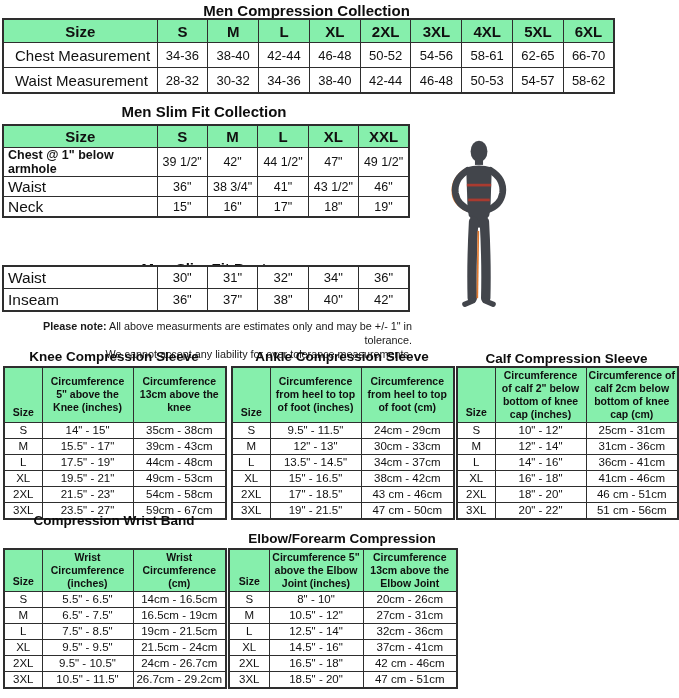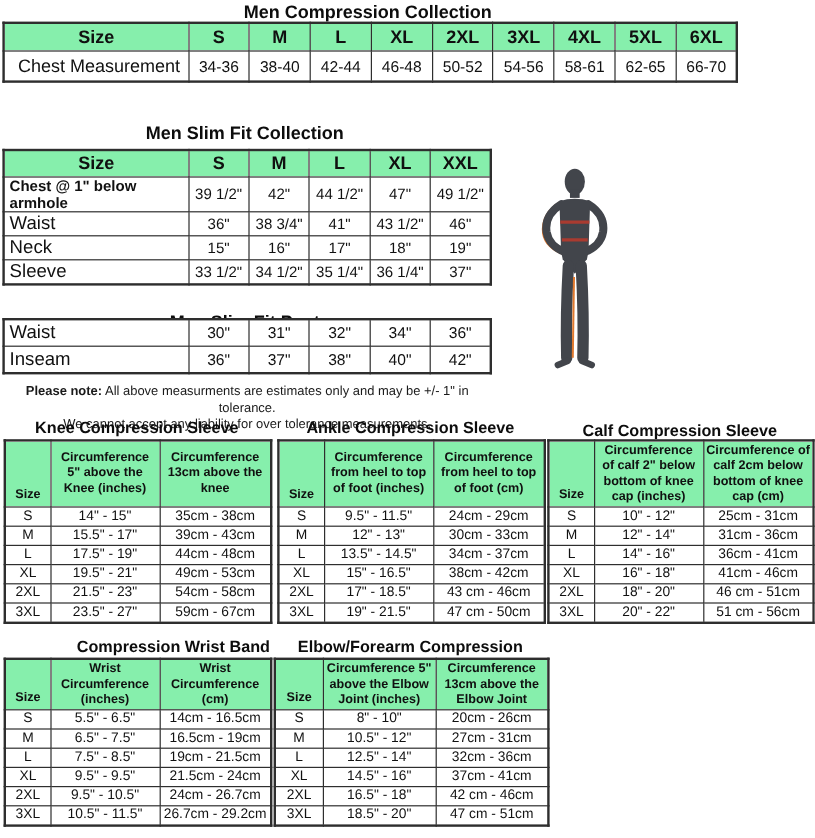--- a/index.html
+++ b/index.html
@@ -78,6 +78,18 @@
           <td>62-65</td>
           <td>66-70</td>
         </tr>
+        <tr>
+          <td class="lbl">Waist Measurement</td>
+          <td>28-32</td>
+          <td>30-32</td>
+          <td>34-36</td>
+          <td>38-40</td>
+          <td>42-44</td>
+          <td>46-48</td>
+          <td>50-53</td>
+          <td>54-57</td>
+          <td>58-62</td>
+        </tr>
       </tbody>
   </table>
 

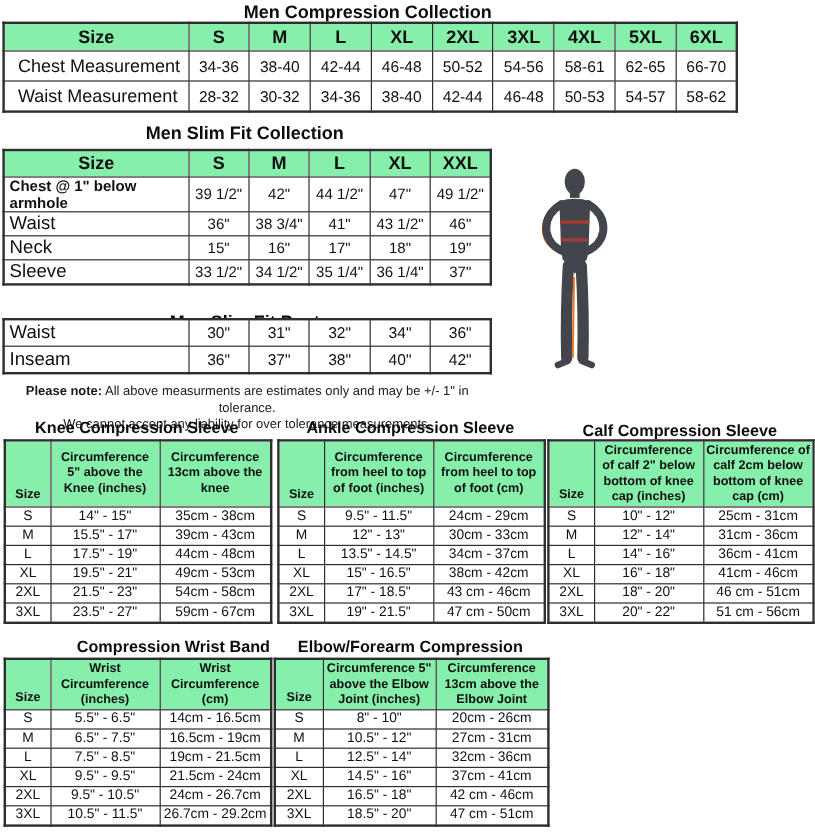--- a/index.html
+++ b/index.html
@@ -134,14 +134,6 @@
           <td>18"</td>
           <td>19"</td>
         </tr>
-        <tr>
-          <td class="lbl">Sleeve</td>
-          <td>33 1/2"</td>
-          <td>34 1/2"</td>
-          <td>35 1/4"</td>
-          <td>36 1/4"</td>
-          <td>37"</td>
-        </tr>
       </tbody>
   </table>
 

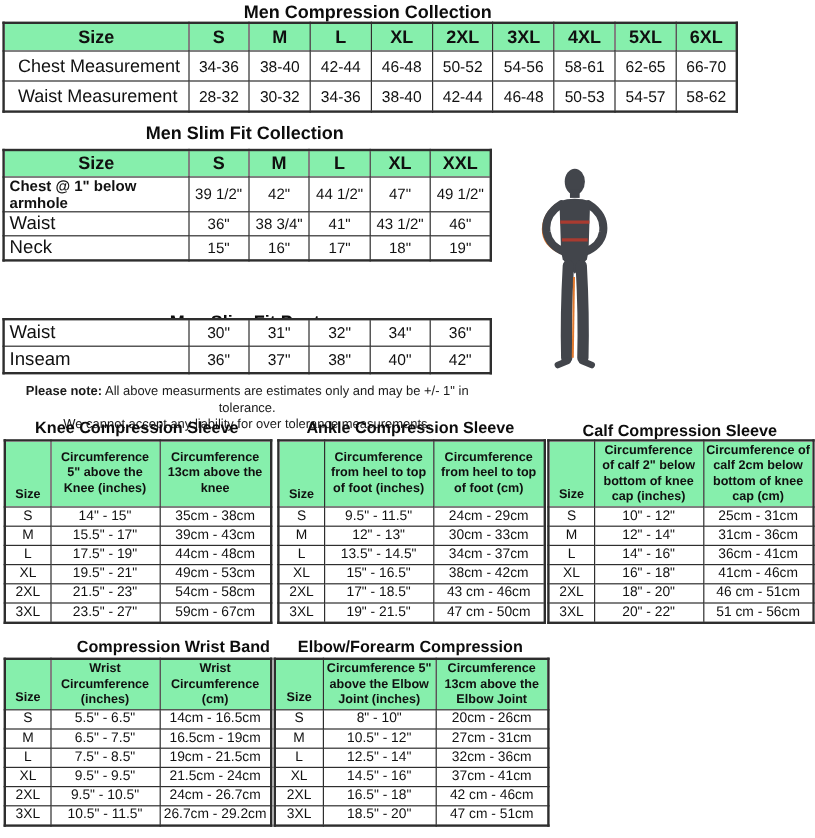--- a/index.html
+++ b/index.html
@@ -163,7 +163,7 @@
       </tbody>
   </table>
 
-  <div class="note" style="left:0; top:319px; width:412px;">
+  <div class="note" style="left:0; top:319px; width:412px;text-align:right;">
     <b>Please note:</b><span> All above measurments are estimates only and may be +/- 1" in tolerance.</span><br>
     <span>We cannot accept any liability for over tolerance measurements.</span>
   </div>

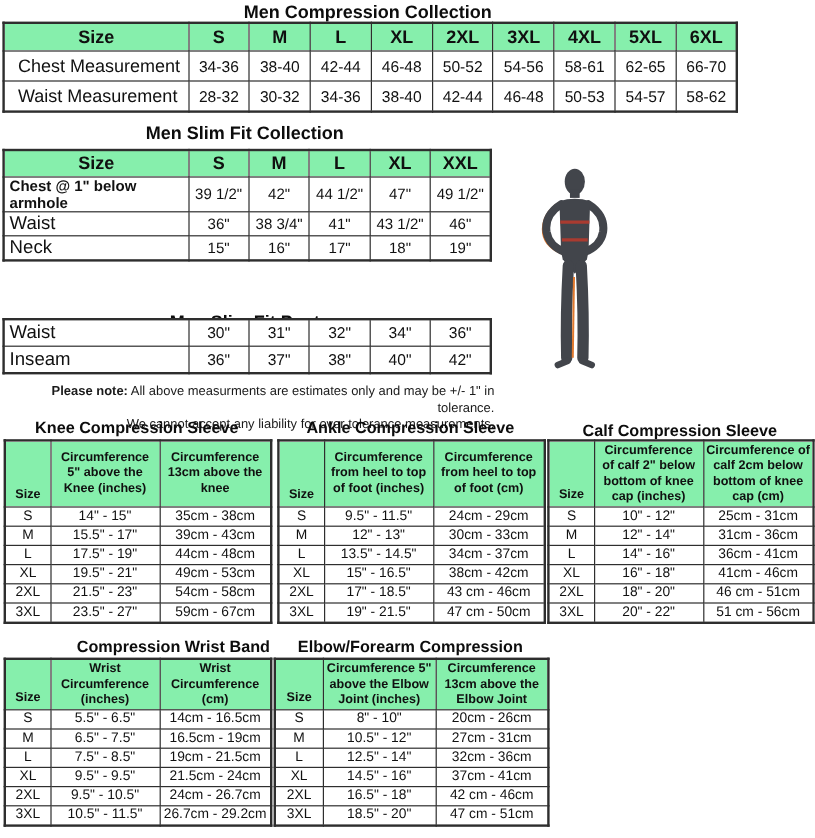--- a/index.html
+++ b/index.html
@@ -336,7 +336,7 @@
       </tbody>
   </table>
 
-  <div class="section-title t-sm" style="left:3px; top:531px; width:222px;text-align:right;">Compression Wrist Band</div>
+  <div class="section-title t-sm" style="left:3px; top:513px; width:222px;">Compression Wrist Band</div>
   <table class="tbl tsm h42" style="left:3px; top:548px; width:222px;">
     <colgroup>
         <col style="width:38px">

